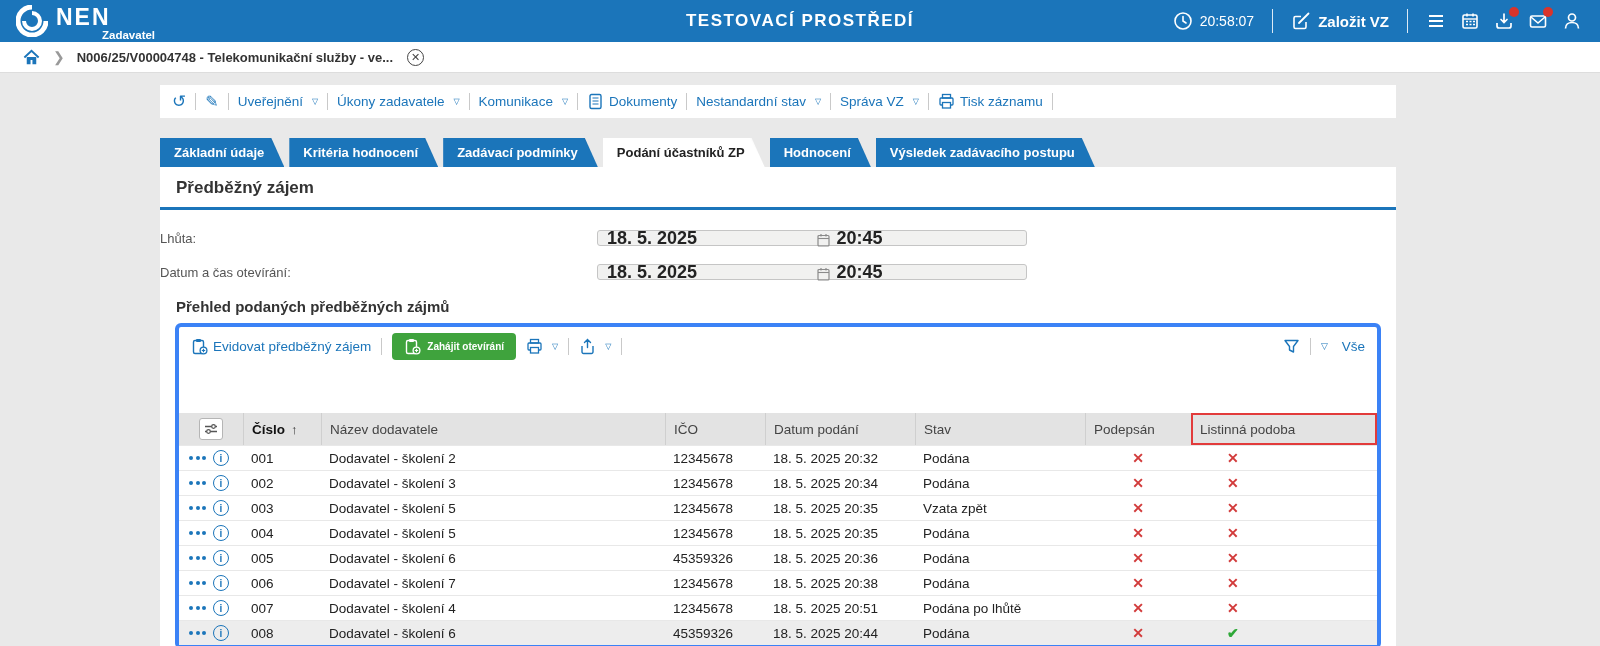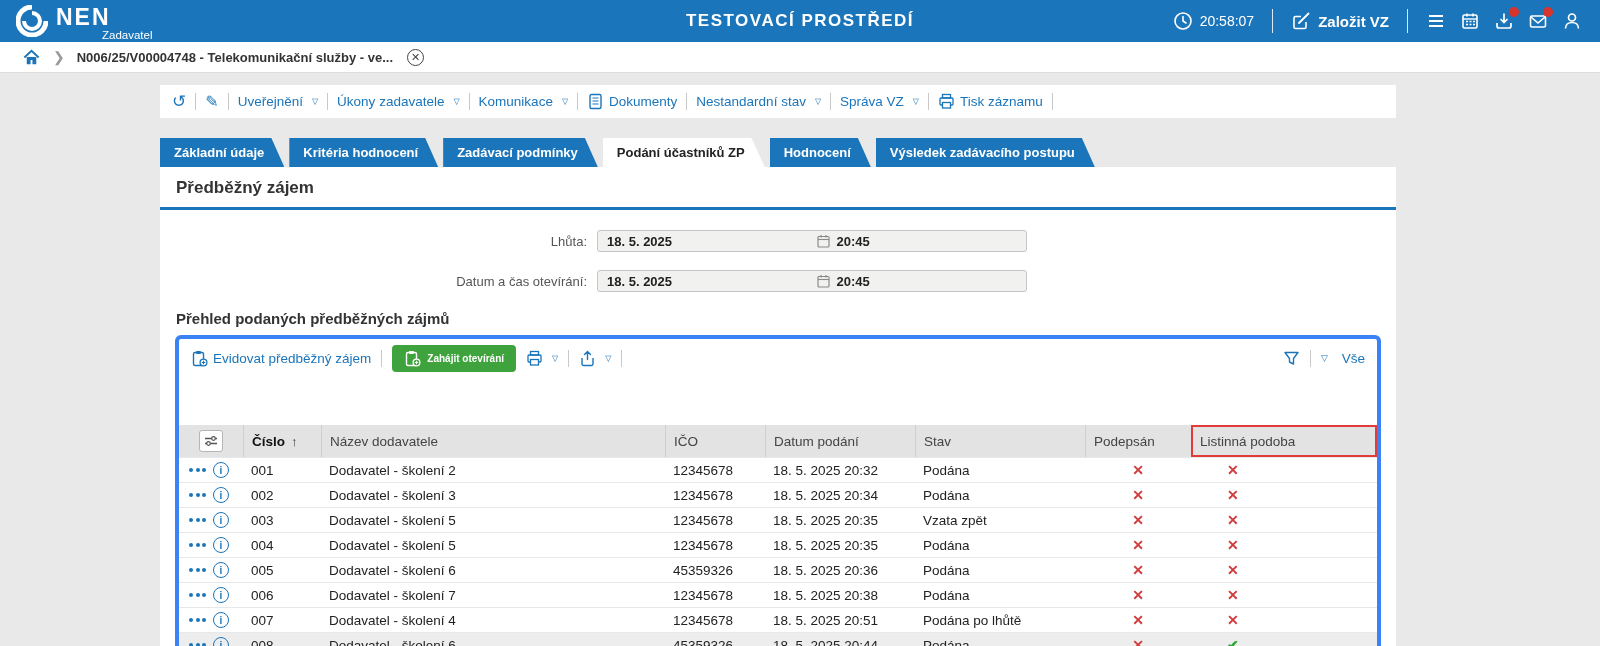--- a/index.html
+++ b/index.html
@@ -11,7 +11,7 @@
   .logo-ring { width:32px; height:32px; margin-top:4px; }
   .logo-text { display:flex; flex-direction:column; line-height:1; }
   .logo-nen { font-size:23px; font-weight:bold; letter-spacing:2px; margin-top:5px; }
-  .logo-sub { font-size:11.5px; margin-left:46px; margin-top:1px; }
+  .logo-sub { font-size:11.5px; margin-left:46px; margin-top:1px;font-weight:bold; }
   .env-title { position:absolute; left:0; right:0; text-align:center; font-size:17px; font-weight:bold; letter-spacing:1.5px; pointer-events:none; }
   .top-right { margin-left:auto; display:flex; align-items:center; padding-right:18px; gap:14px; }
   .top-item { display:flex; align-items:center; gap:7px; font-size:14px; cursor:pointer; }

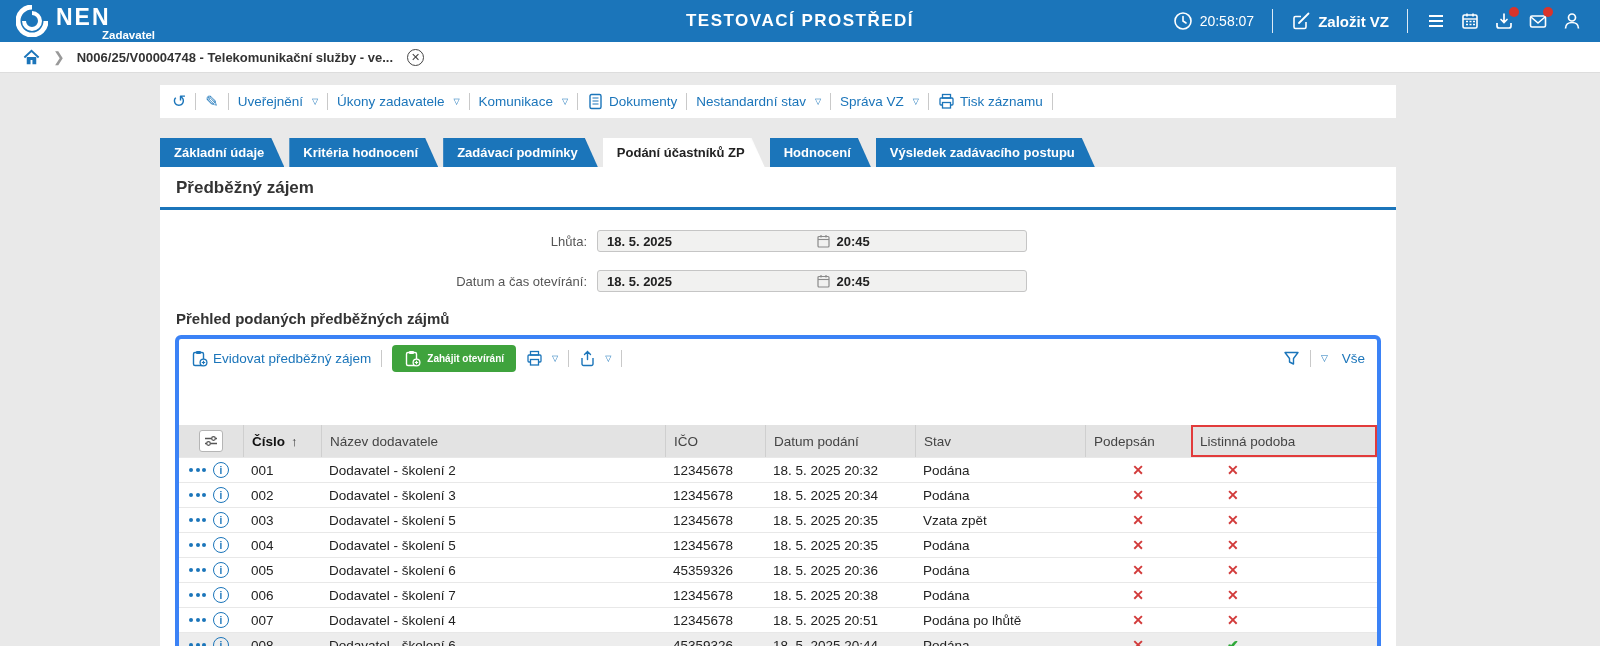--- a/index.html
+++ b/index.html
@@ -51,7 +51,7 @@
 
   .formrows { padding-top:20px; }
   .frow { display:flex; align-items:center; margin-bottom:18px; }
-  .flabel { width:437px; text-align:right; padding-right:10px; color:#555; font-size:13px; }
+  .flabel { width:437px; text-align:left; padding-right:10px; color:#555; font-size:13px; }
   .ffield { width:430px; height:22px; background:#f1f1f0; border:1px solid #c5c5c5; border-radius:3px; display:flex; align-items:center; font-size:13px; font-weight:bold; color:#222; }
   .fdate { flex:1; padding-left:9px; }
   .ftime { flex:1; display:flex; align-items:center; gap:7px; }

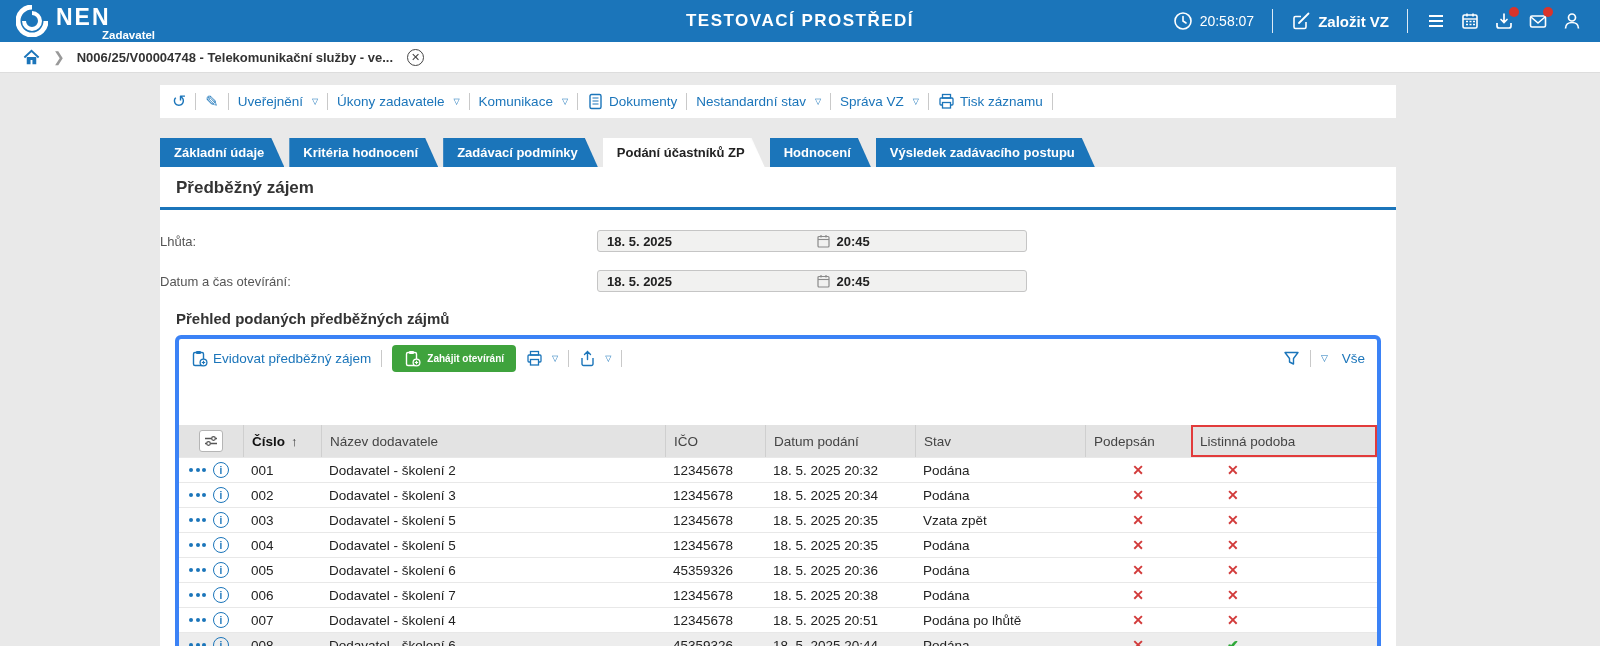--- a/index.html
+++ b/index.html
@@ -52,7 +52,7 @@
   .formrows { padding-top:20px; }
   .frow { display:flex; align-items:center; margin-bottom:18px; }
   .flabel { width:437px; text-align:left; padding-right:10px; color:#555; font-size:13px; }
-  .ffield { width:430px; height:22px; background:#f1f1f0; border:1px solid #c5c5c5; border-radius:3px; display:flex; align-items:center; font-size:13px; font-weight:bold; color:#222; }
+  .ffield { width:430px; height:16px; background:#f1f1f0; border:1px solid #c5c5c5; border-radius:3px; display:flex; align-items:center; font-size:18px; font-weight:bold; color:#222; }
   .fdate { flex:1; padding-left:9px; }
   .ftime { flex:1; display:flex; align-items:center; gap:7px; }
   .cal-icon { width:13px; height:14px; } .cal-icon svg { width:100%; height:100%; }

